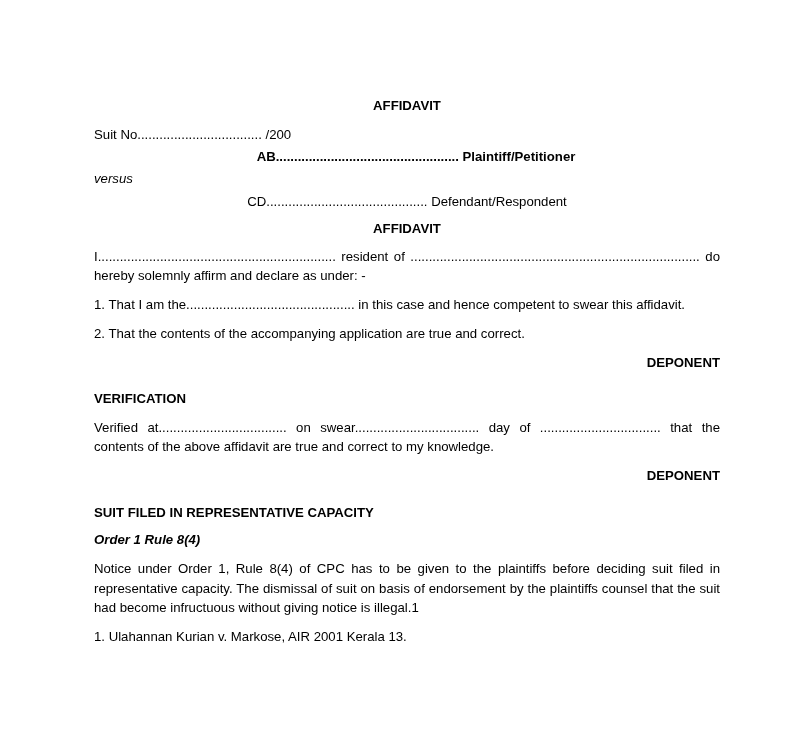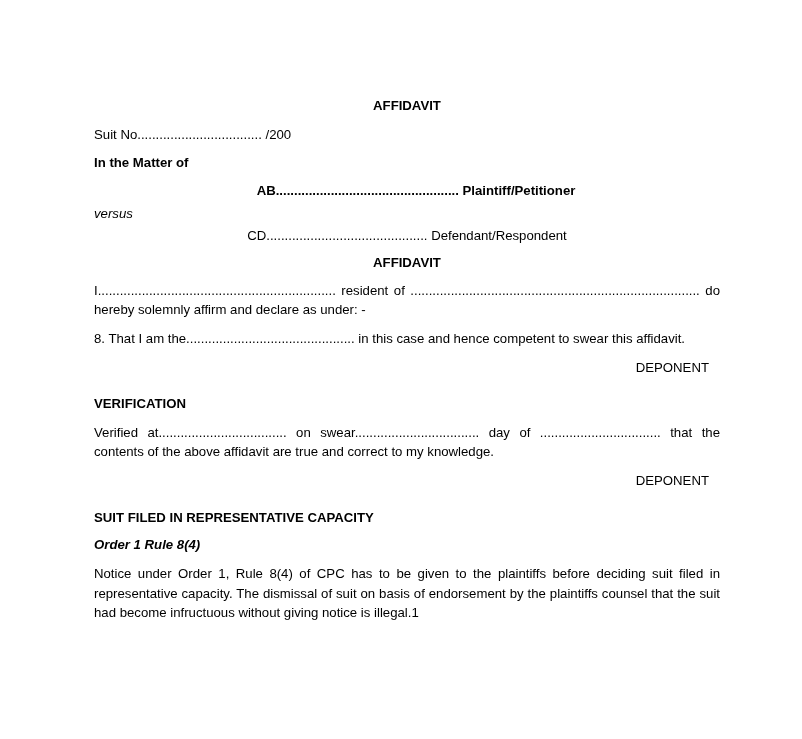--- a/index.html
+++ b/index.html
@@ -99,7 +99,6 @@
 
     <div class="line">Suit No.................................. /200</div>
 
-    <div class="matter">In the Matter of</div>
 
     <div class="party party-ab">AB.................................................. Plaintiff/Petitioner</div>
 

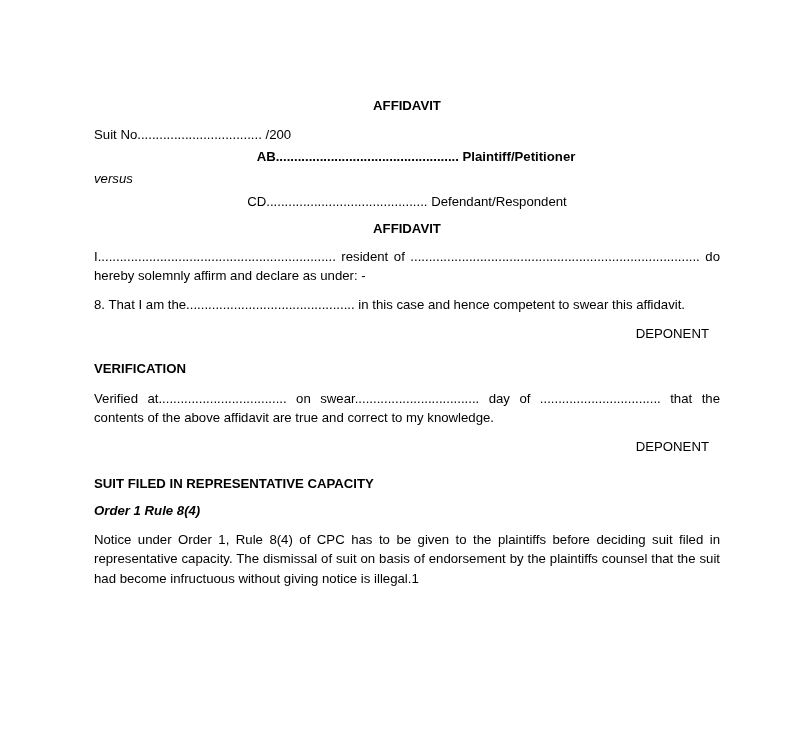--- a/index.html
+++ b/index.html
@@ -110,7 +110,7 @@
 
     <div class="justify">I................................................................. resident of ............................................................................... do hereby solemnly affirm and declare as under: -</div>
 
-    <div class="para">8. That I am the.............................................. in this case and hence competent to swear this affidavit.</div>
+    <div class="para">1. That I am the.............................................. in this case and hence competent to swear this affidavit.</div>
 
 
     <div class="deponent">DEPONENT</div>

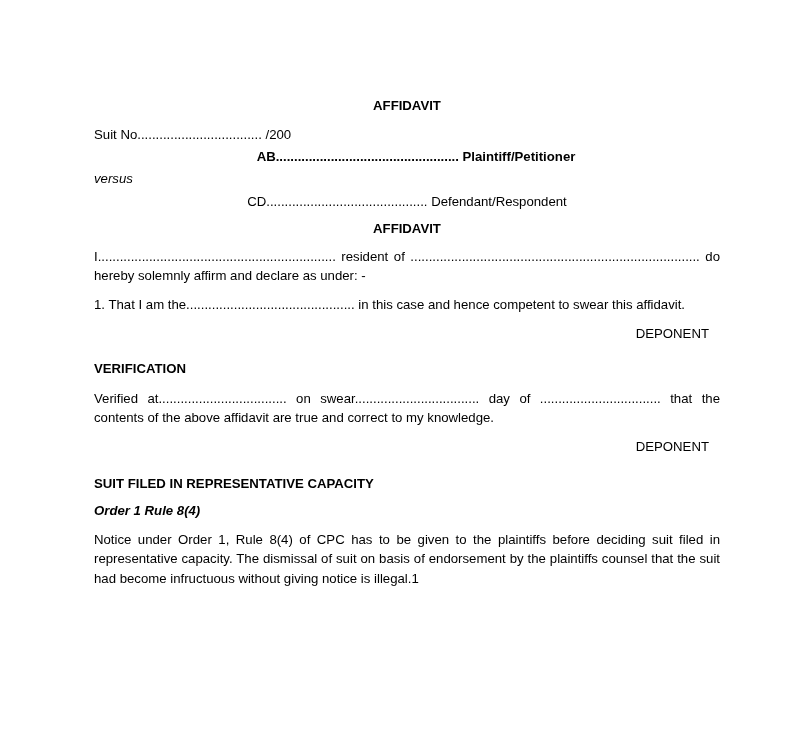--- a/index.html
+++ b/index.html
@@ -112,6 +112,7 @@
 
     <div class="para">1. That I am the.............................................. in this case and hence competent to swear this affidavit.</div>
 
+    <div class="para">2. That the contents of the accompanying application are true and correct.</div>
 
     <div class="deponent">DEPONENT</div>
 

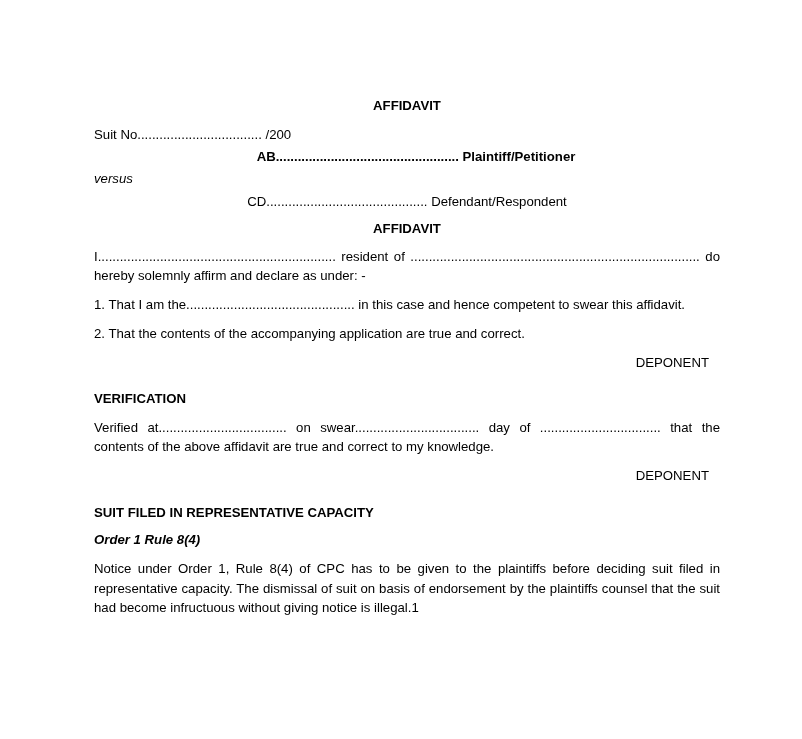--- a/index.html
+++ b/index.html
@@ -68,8 +68,8 @@
   }
   .deponent {
     text-align: right;
-    font-weight: normal;
-    margin: 6px 11px 0 0;
+    font-weight: bold;
+    margin: 6px 0 0 0;
   }
   .verification {
     font-weight: bold;

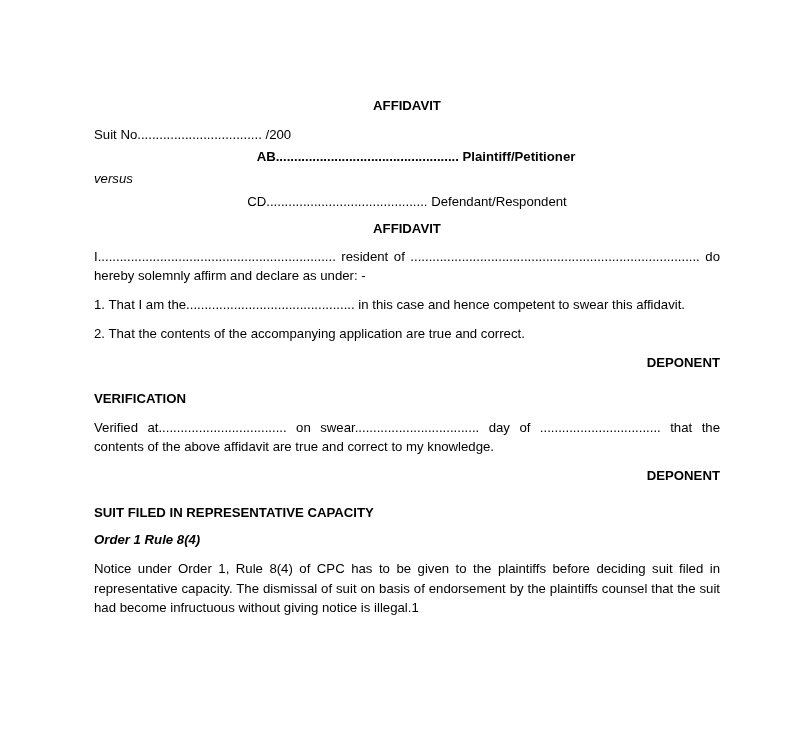--- a/index.html
+++ b/index.html
@@ -128,6 +128,7 @@
 
     <div class="justify">Notice under Order 1, Rule 8(4) of CPC has to be given to the plaintiffs before deciding suit filed in representative capacity. The dismissal of suit on basis of endorsement by the plaintiffs counsel that the suit had become infructuous without giving notice is illegal.1</div>
 
+    <div class="footnote">1. Ulahannan Kurian v. Markose, AIR 2001 Kerala 13.</div>
 
   </div>
 </div>

